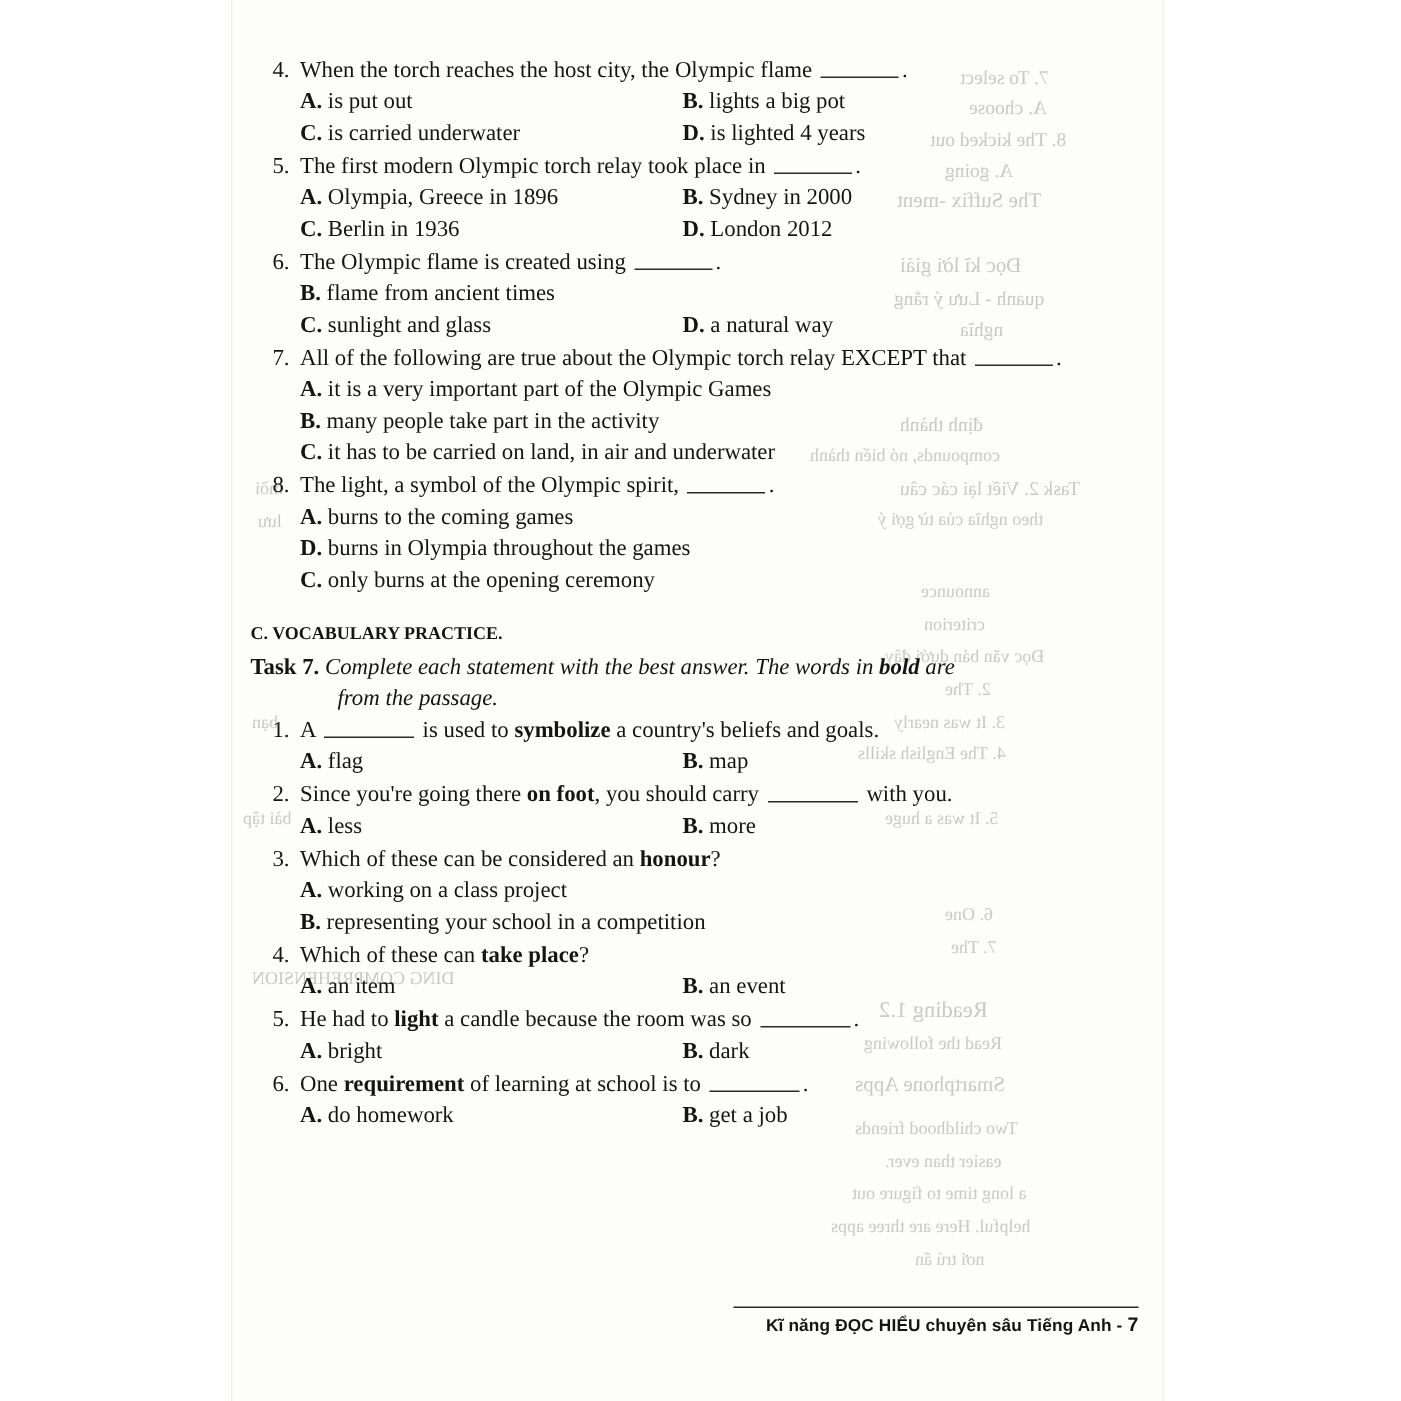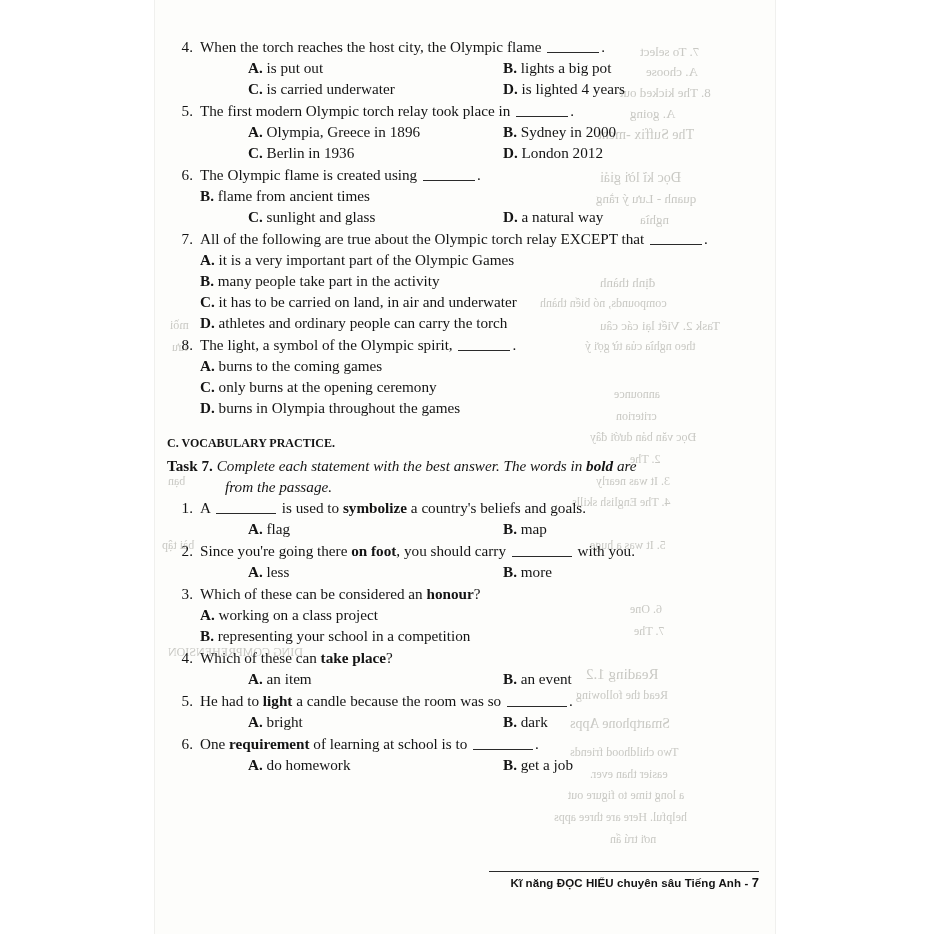--- a/index.html
+++ b/index.html
@@ -94,7 +94,6 @@
   }
   .opt.first {
     width: 255px;
-    margin-left: 48px;
   }
   .opt-letter {
     font-weight: bold;

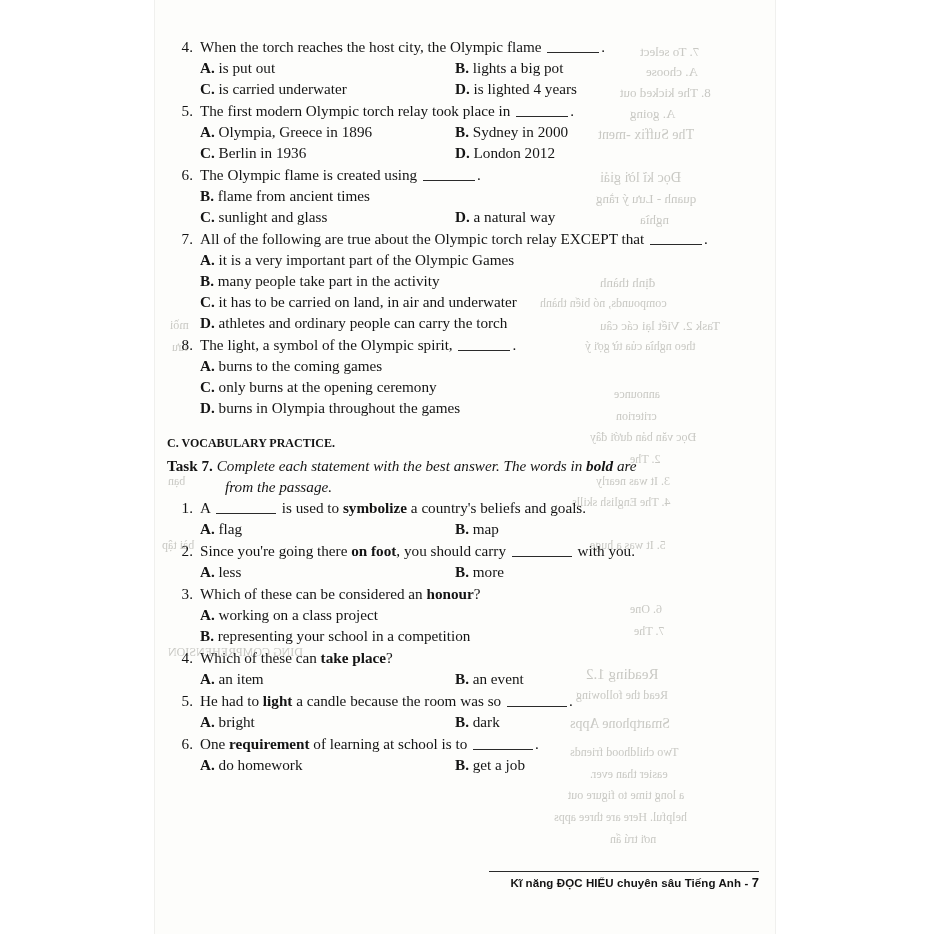--- a/index.html
+++ b/index.html
@@ -252,7 +252,6 @@
           <div class="opt-stack"><span class="opt-letter">A.</span> it is a very important part of the Olympic Games</div>
           <div class="opt-stack"><span class="opt-letter">B.</span> many people take part in the activity</div>
           <div class="opt-stack"><span class="opt-letter">C.</span> it has to be carried on land, in air and underwater</div>
-          <div class="opt-stack"><span class="opt-letter">D.</span> athletes and ordinary people can carry the torch</div>
         </div>
         <div class="q-block">
           <div class="q-line">

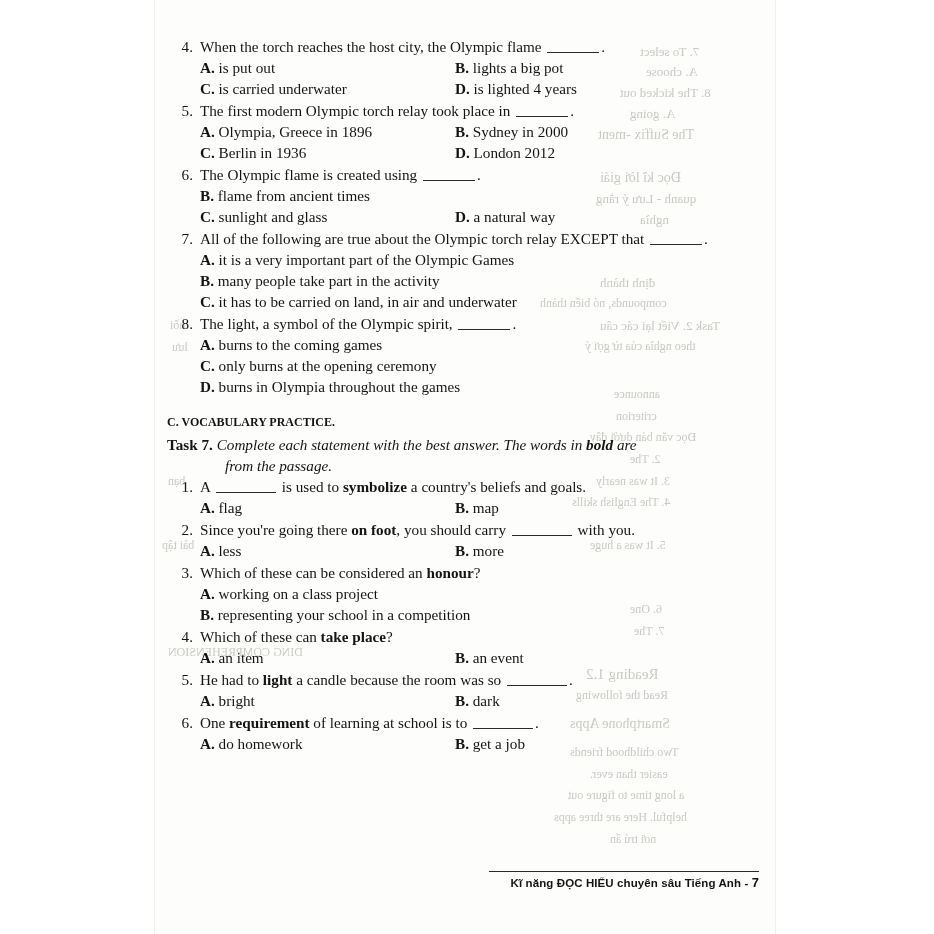--- a/index.html
+++ b/index.html
@@ -259,8 +259,8 @@
             <span class="q-text">The light, a symbol of the Olympic spirit, <span class="blankline"></span>.</span>
           </div>
           <div class="opt-stack"><span class="opt-letter">A.</span> burns to the coming games</div>
+          <div class="opt-stack"><span class="opt-letter">D.</span> burns in Olympia throughout the games</div>
           <div class="opt-stack"><span class="opt-letter">C.</span> only burns at the opening ceremony</div>
-          <div class="opt-stack"><span class="opt-letter">D.</span> burns in Olympia throughout the games</div>
         </div>
       </div>
 

